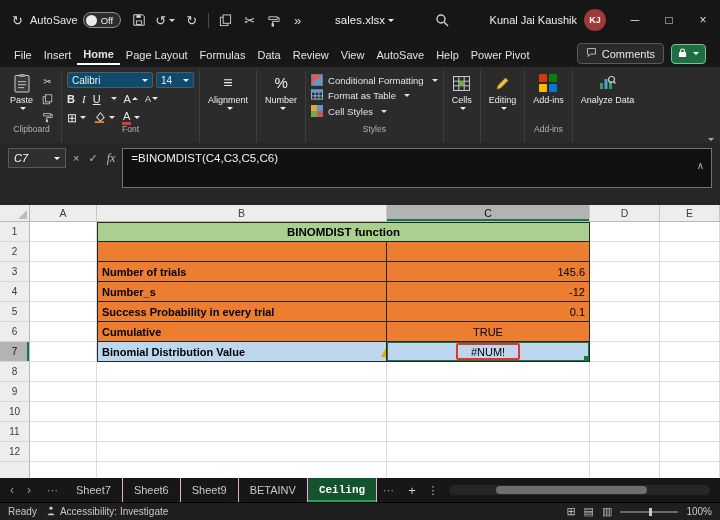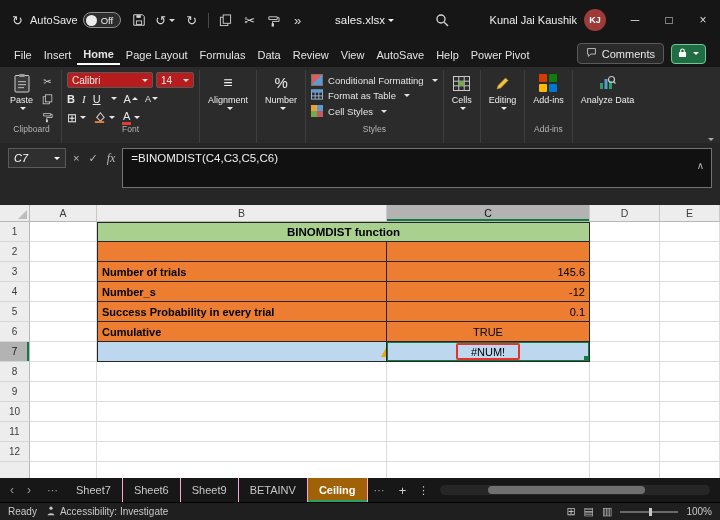--- a/index.html
+++ b/index.html
@@ -41,7 +41,7 @@
   .mini{display:flex;align-items:center;justify-content:center;width:17px;height:15px;font-size:10px;color:#d9d9d9;}
   .fontcol{display:flex;flex-direction:column;gap:2px;}
   .selrow{display:flex;gap:3px;}
-  .selbox{display:flex;align-items:center;justify-content:space-between;background:#b91c1c;border:1px solid #585858;border-radius:2px;font-size:10px;height:16px;padding:0 4px;color:#eee;}
+  .selbox{display:flex;align-items:center;justify-content:space-between;background:#0c4a6e;border:1px solid #585858;border-radius:2px;font-size:10px;height:16px;padding:0 4px;color:#eee;}
   .minirow{display:flex;gap:7px;align-items:center;height:17px;font-size:11px;}
   .fmt{display:flex;align-items:center;font-size:11px;color:#e8e8e8;}
   .styles-col{display:flex;flex-direction:column;gap:3px;font-size:9.5px;padding-top:2px;}

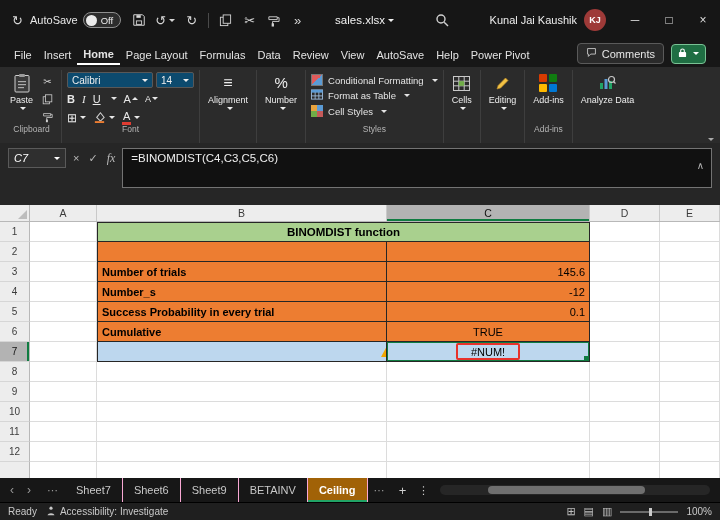--- a/index.html
+++ b/index.html
@@ -495,6 +495,7 @@
       <div class="rh sel">7</div>
       <div class="cell wA"></div>
       <div class="cell wB blue bl lab">
+        <span>Binomial Distribution Value</span>
         <span class="warn">
           <span class="tri"></span>
             <span class="bang">!</span>

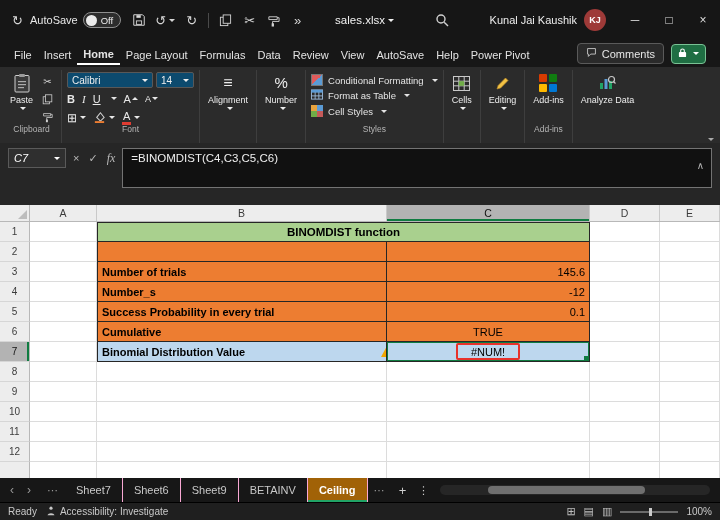--- a/index.html
+++ b/index.html
@@ -98,7 +98,7 @@
   .tabnav{display:flex;gap:3px;padding:0 5px;align-items:center;}
   .tabnav-btn{width:14px;text-align:center;font-size:12px;color:#9a9a9a;}
   .tab{padding:0 11px;height:24px;display:flex;align-items:center;border-right:1px solid #f9a8d4;white-space:nowrap;}
-  .tab.active{background:#a16207;color:#fff;font-weight:bold;box-shadow:inset 0 -2px 0 #21a366;}
+  .tab.active{background:#14532d;color:#fff;font-weight:bold;box-shadow:inset 0 -2px 0 #21a366;font-family:Liberation Mono, monospace;}
   .tab-ell{padding:0 6px;color:#9a9a9a;letter-spacing:1px;}
   .plusbtn{width:22px;text-align:center;font-size:13px;color:#cfcfcf;}
   .tabmenu{width:20px;text-align:center;color:#cfcfcf;}

